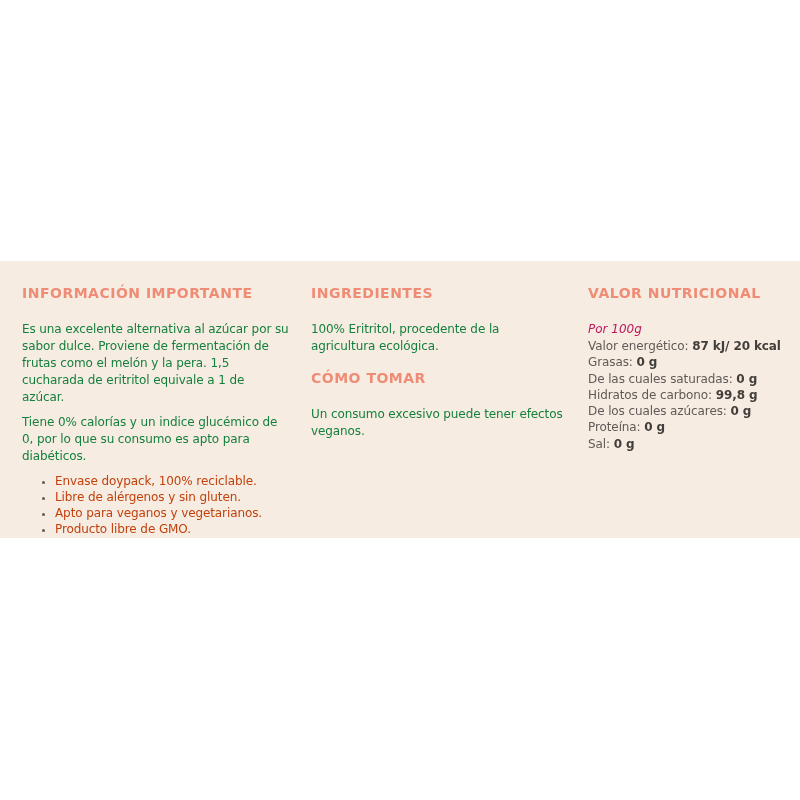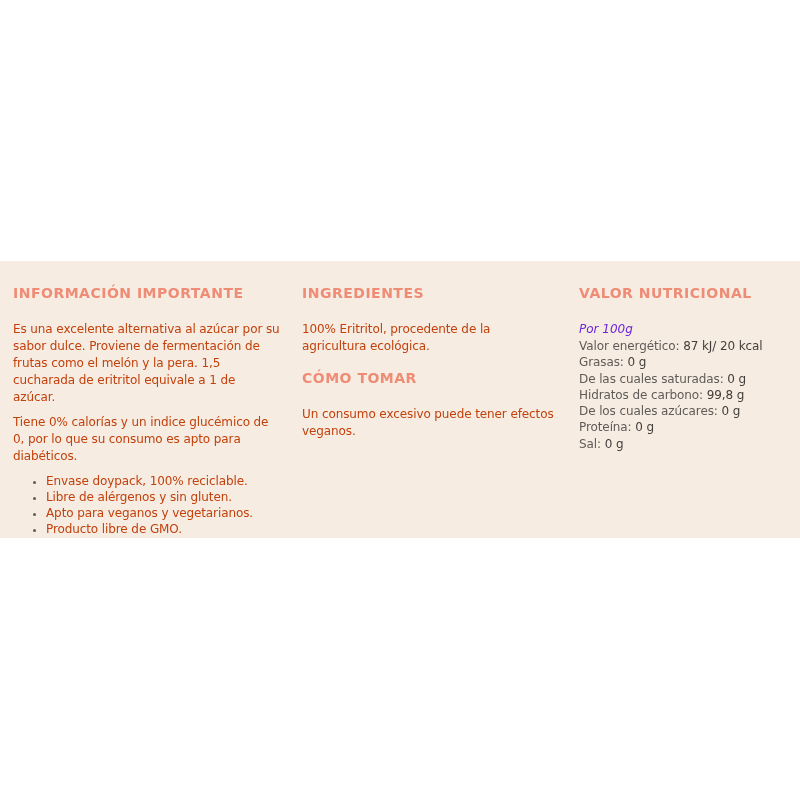--- a/index.html
+++ b/index.html
@@ -22,7 +22,7 @@
   }
   .band-inner {
     display: flex;
-    padding: 25px 16px 0 13px;
+    padding: 25px 16px 0 22px;
     align-items: flex-start;
   }
   .col { flex: 0 0 auto; }

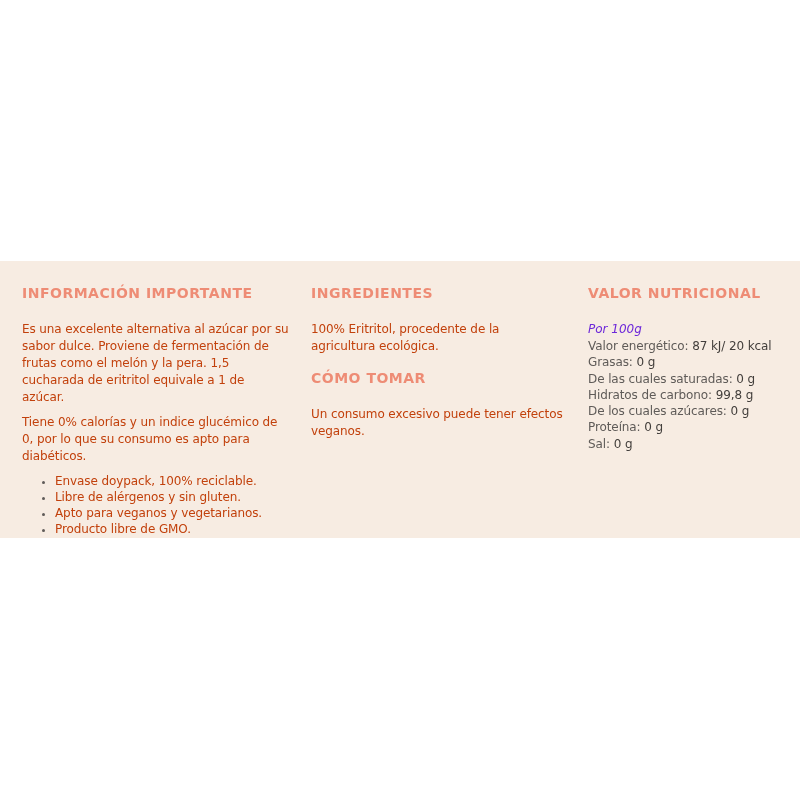--- a/index.html
+++ b/index.html
@@ -43,7 +43,7 @@
   .paras p {
     font-size: 12px;
     line-height: 17px;
-    color: #c2410c;
+    color: #15803d;
     margin: 0 0 8px 0;
     letter-spacing: -0.1px;
   }

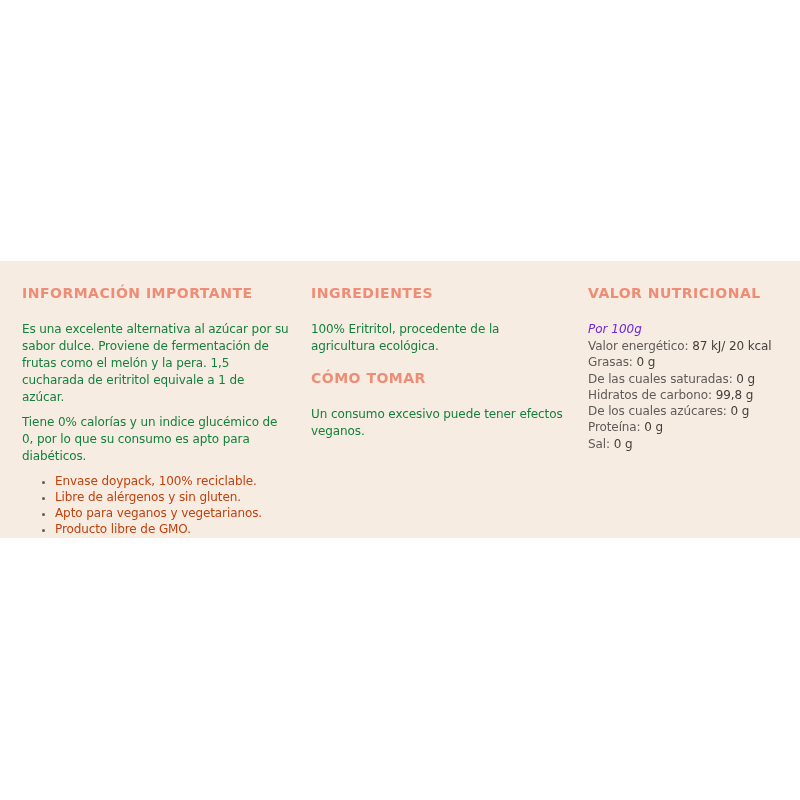--- a/index.html
+++ b/index.html
@@ -63,7 +63,7 @@
     font-style: italic;
     font-size: 12px;
     line-height: 16px;
-    color: #6d28d9;
+    color: #be185d;
     margin-bottom: 1px;
   }
   .nut-row {

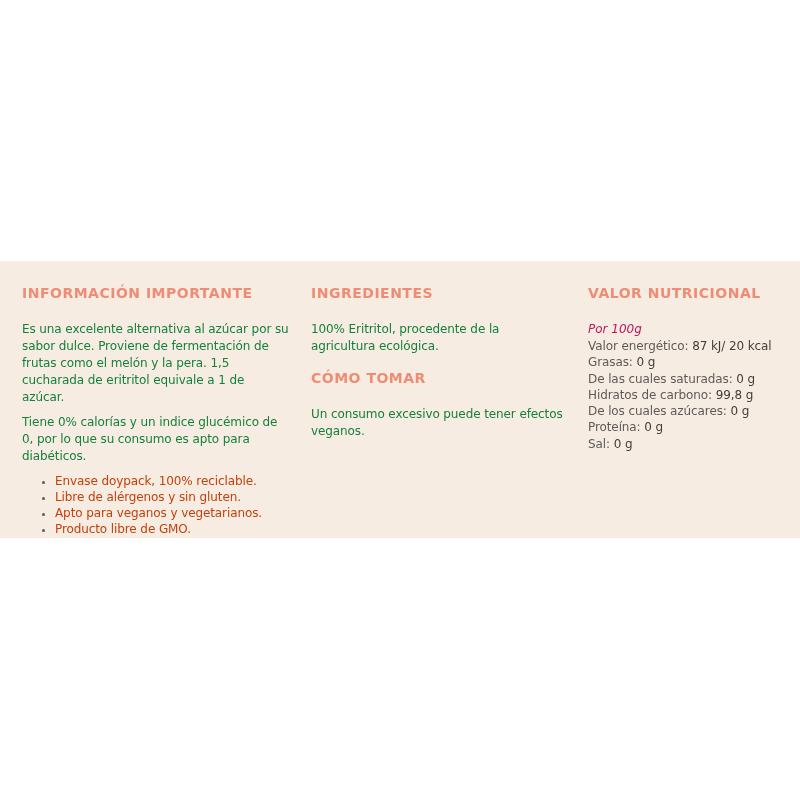--- a/index.html
+++ b/index.html
@@ -74,7 +74,7 @@
     letter-spacing: -0.1px;
   }
   .nut-row b {
-    font-weight: normal;
+    font-weight: bold;
     color: #423e3b;
     text-align: right;
   }

